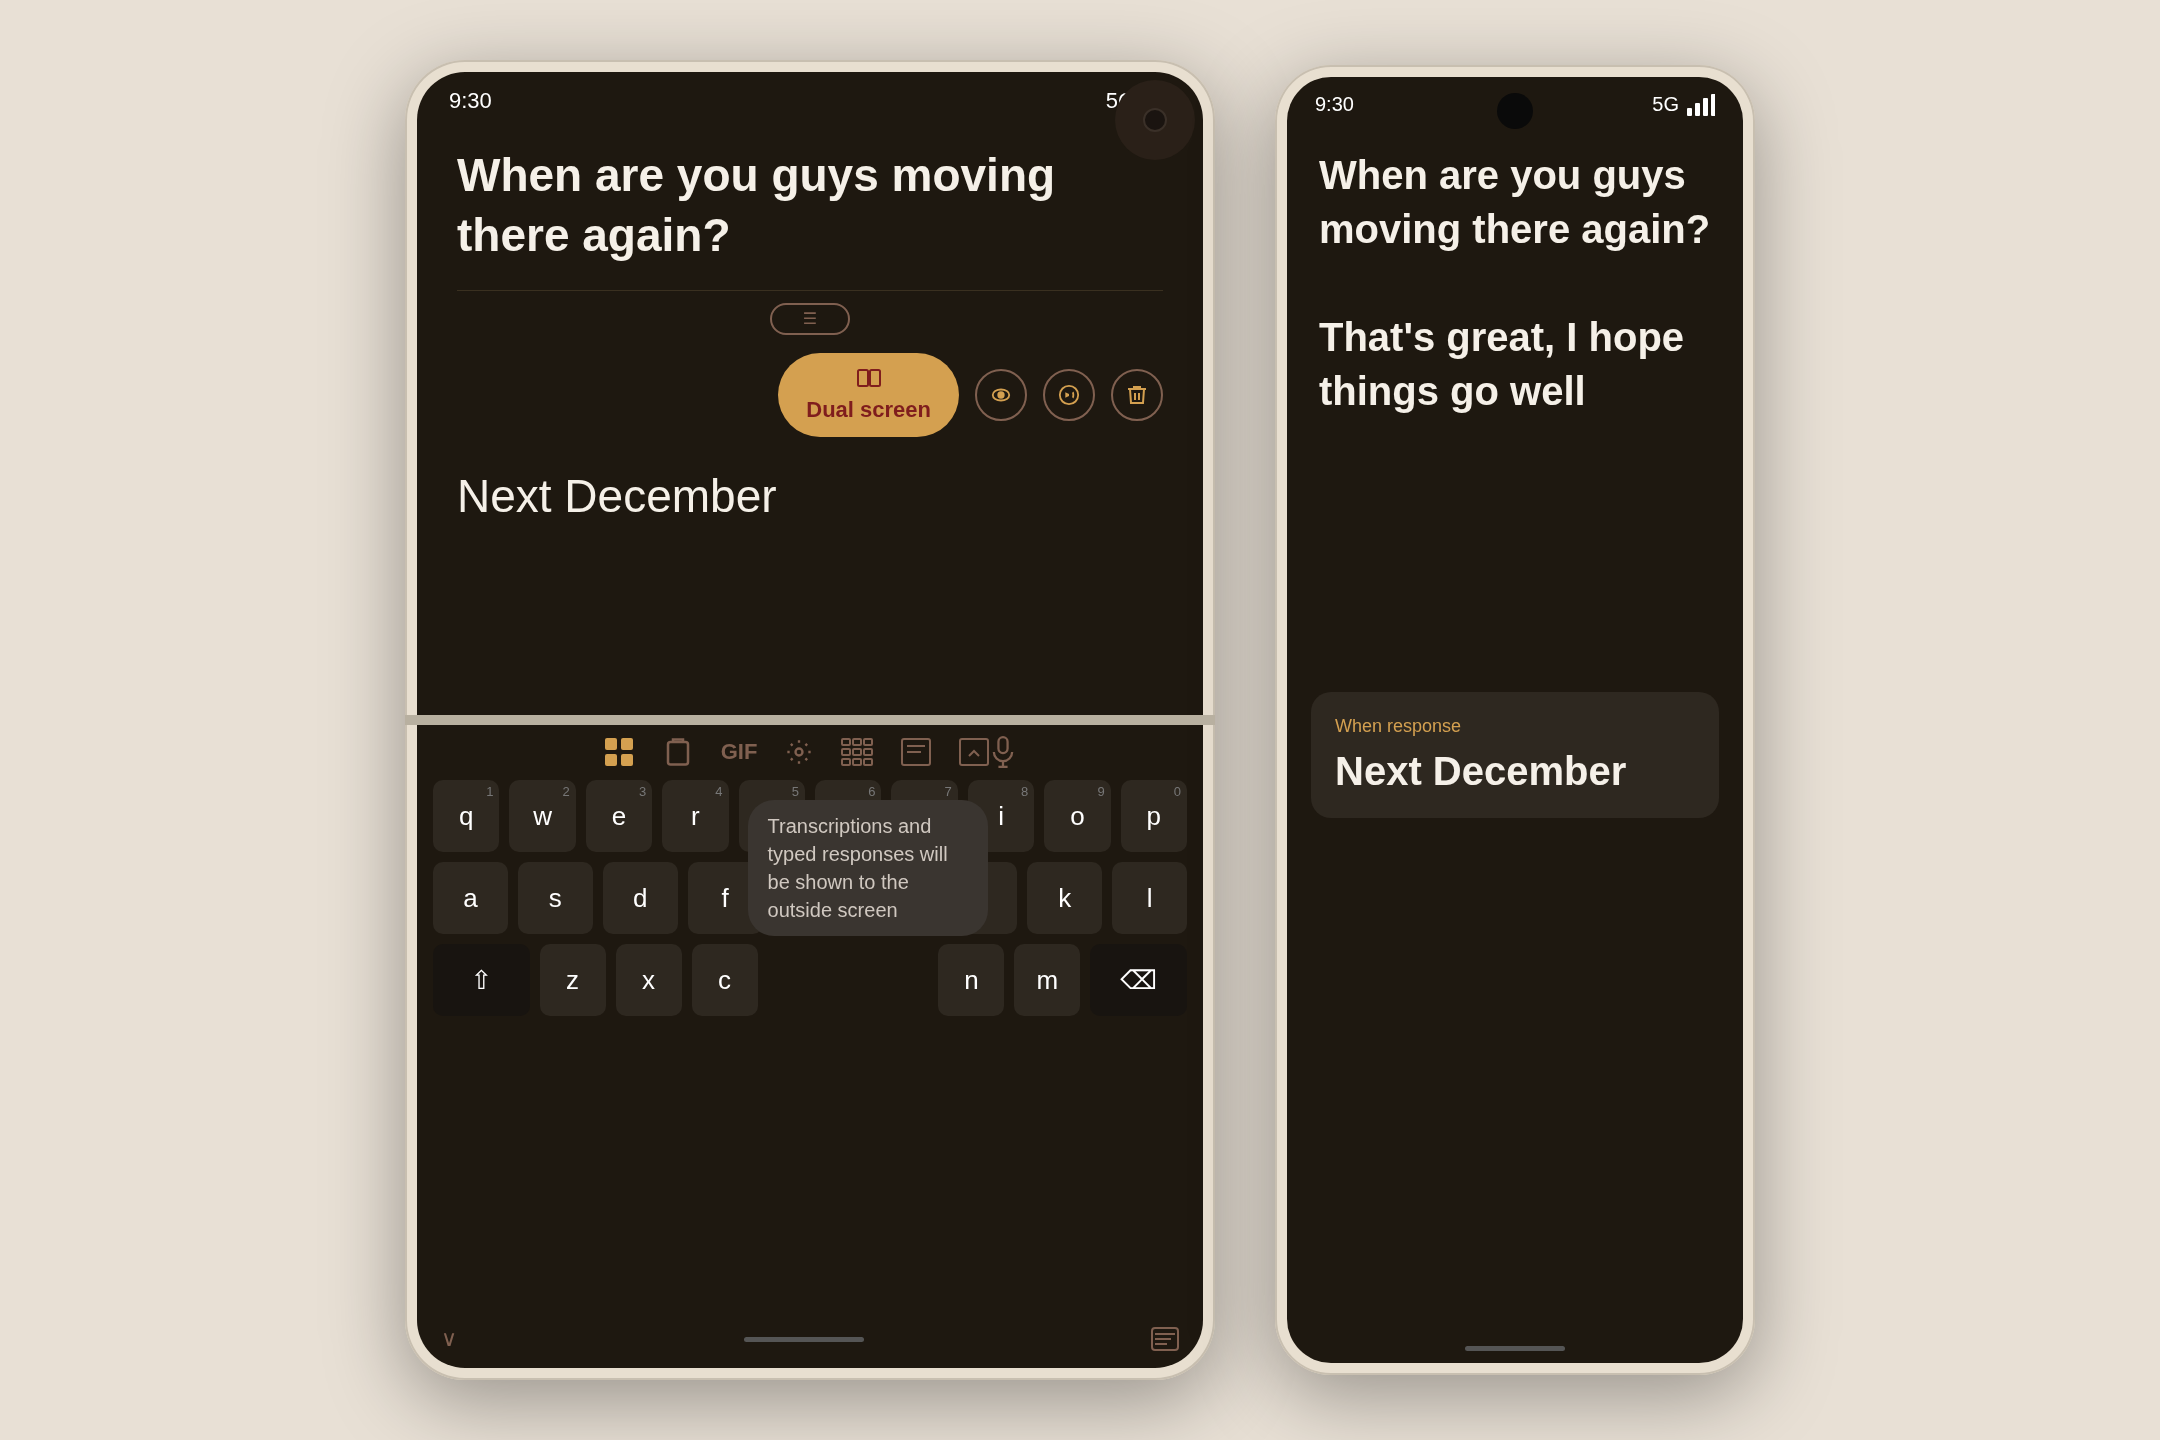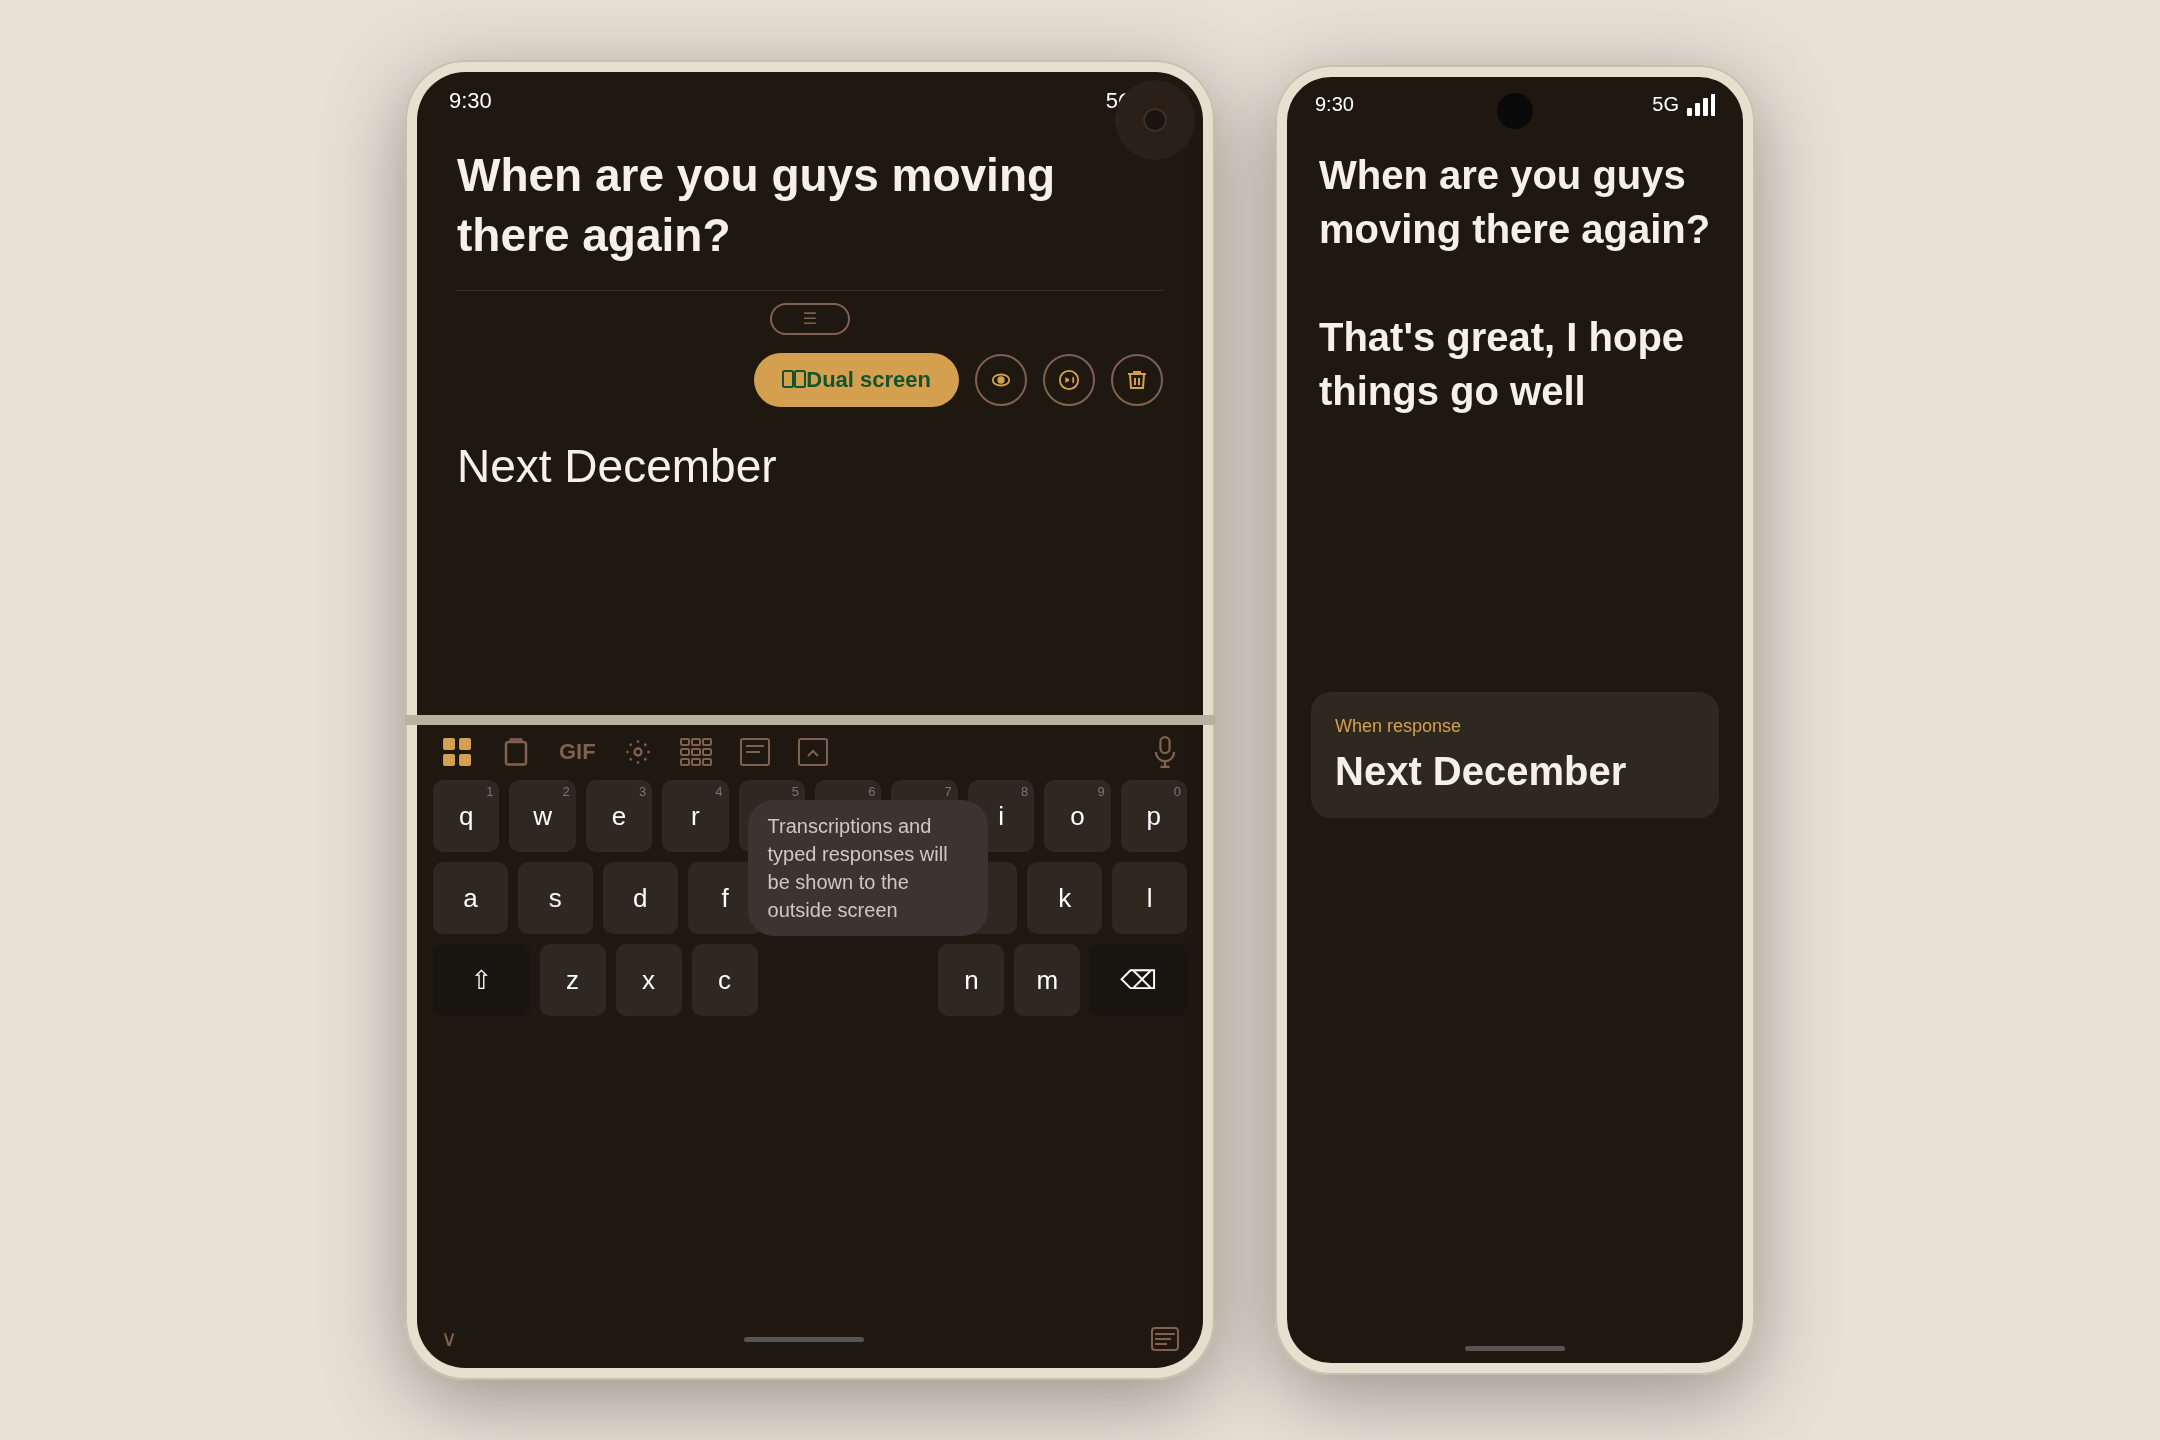--- a/index.html
+++ b/index.html
@@ -127,7 +127,7 @@
 
     .dual-screen-btn {
       background: #d4a050;
-      color: #14532d;
+      color: #7f1d1d;
       border: none;
       border-radius: 50px;
       padding: 14px 28px;
@@ -135,8 +135,9 @@
       font-weight: 600;
       display: flex;
       align-items: center;
-      gap: 0;
+      gap: 6px;
       cursor: pointer;
+      flex-direction: column;
     }
 
     .tool-icon-btn {

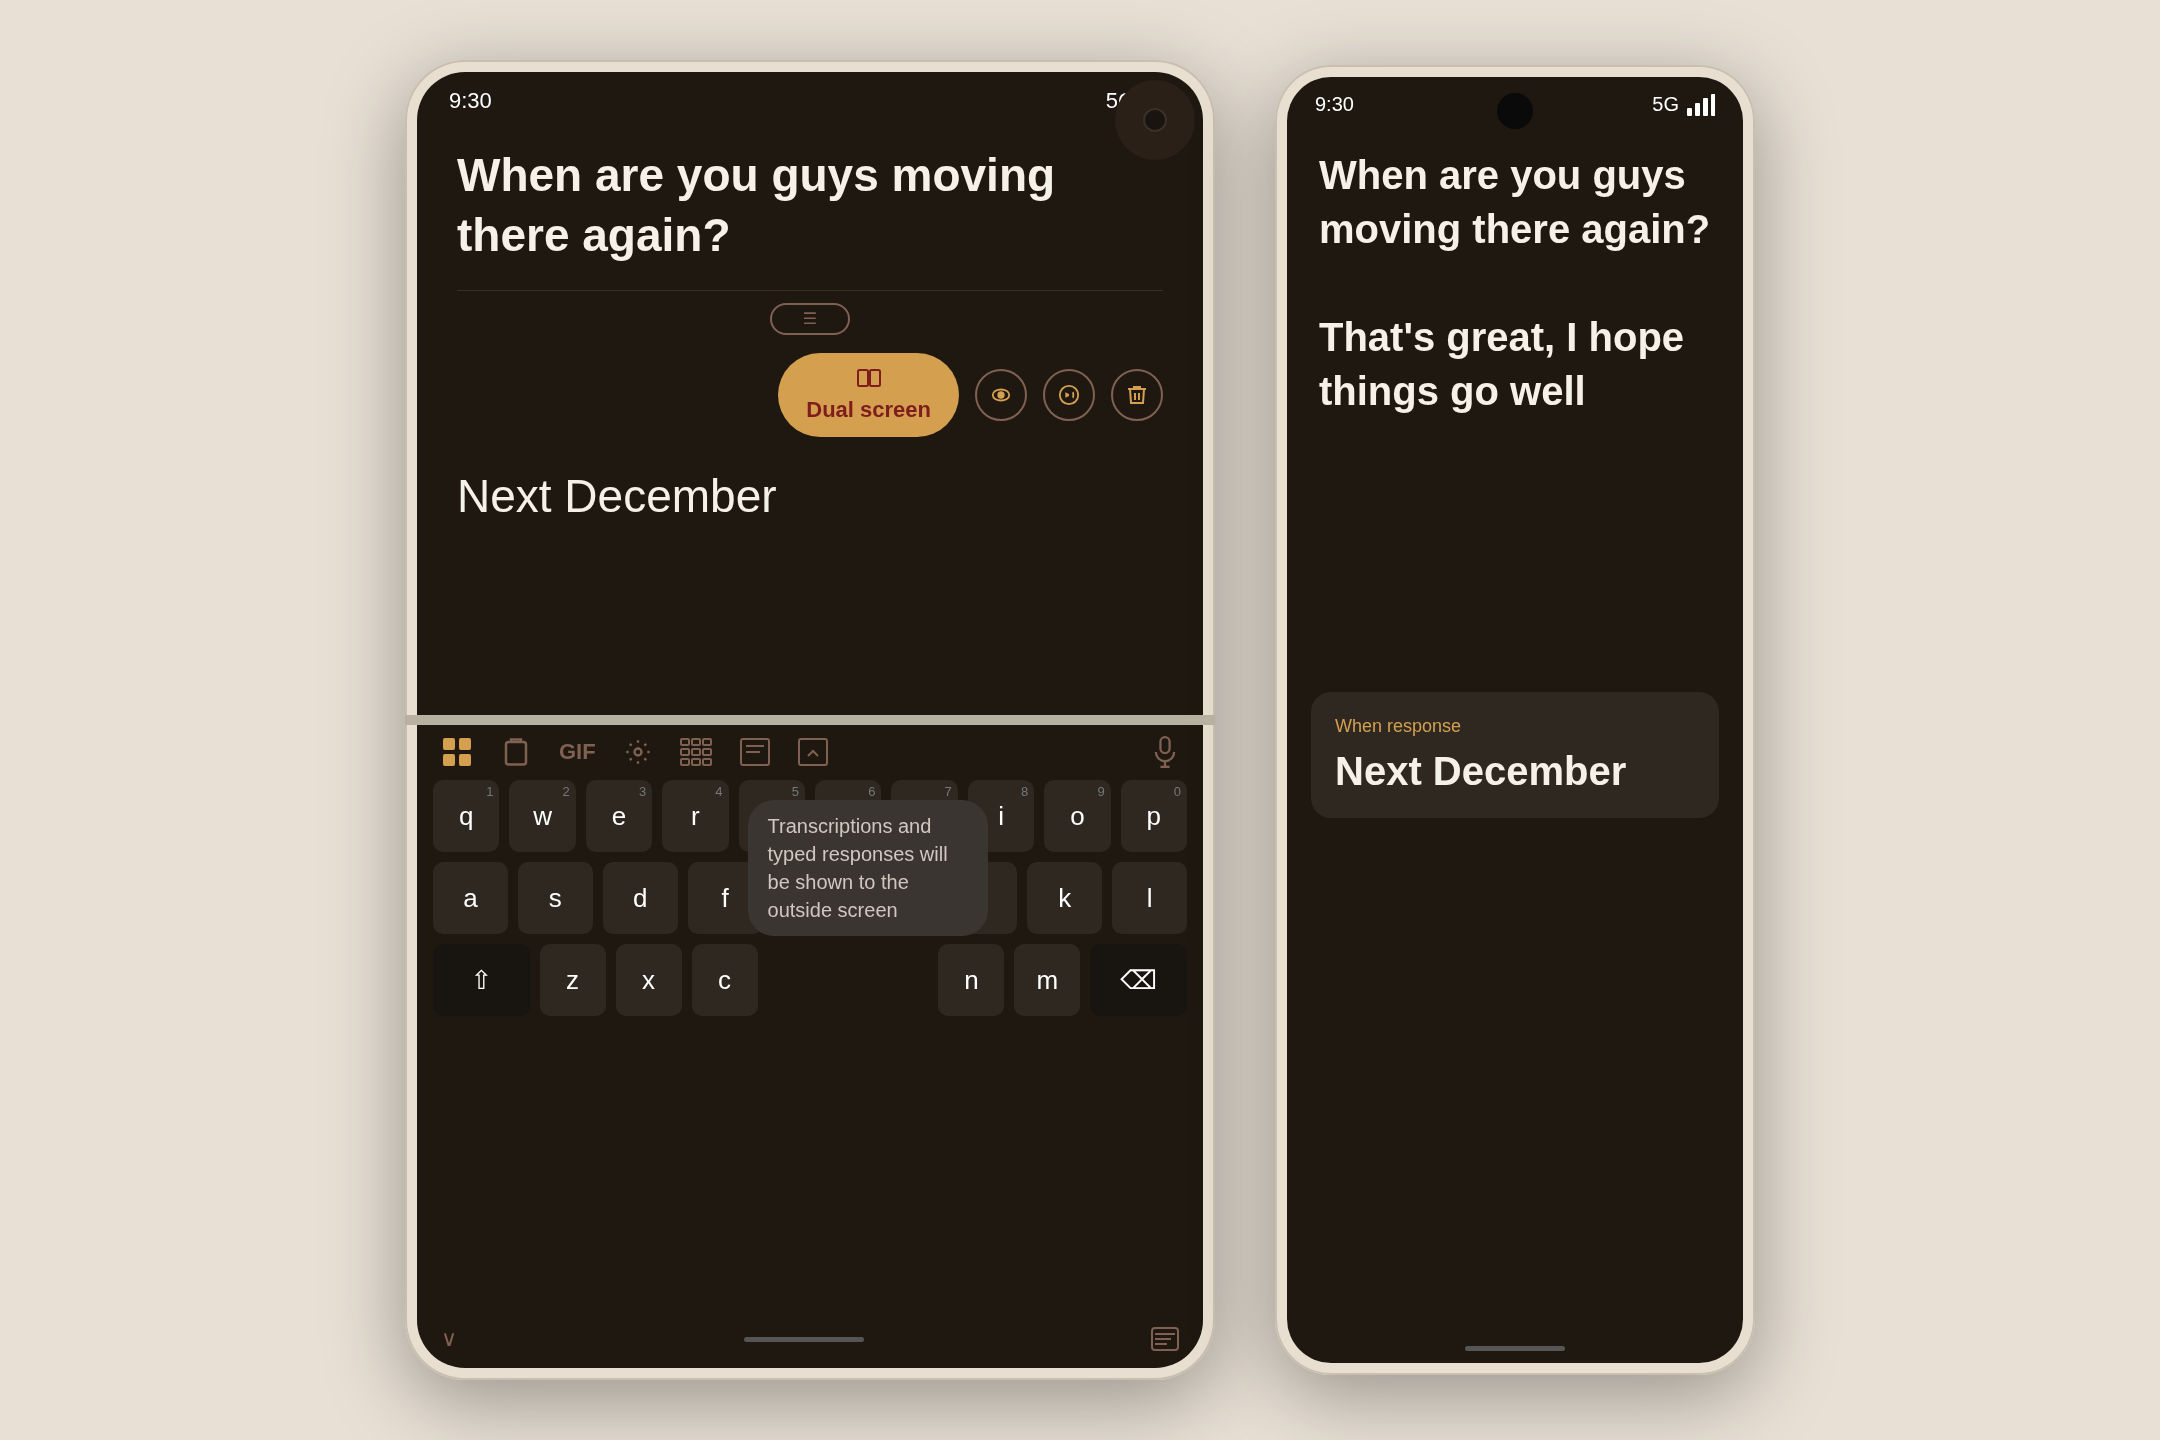--- a/index.html
+++ b/index.html
@@ -175,7 +175,7 @@
     .keyboard-toolbar {
       display: flex;
       align-items: center;
-      justify-content: space-between;
+      justify-content: center;
       padding: 8px 24px;
       color: #806050;
       font-size: 28px;

